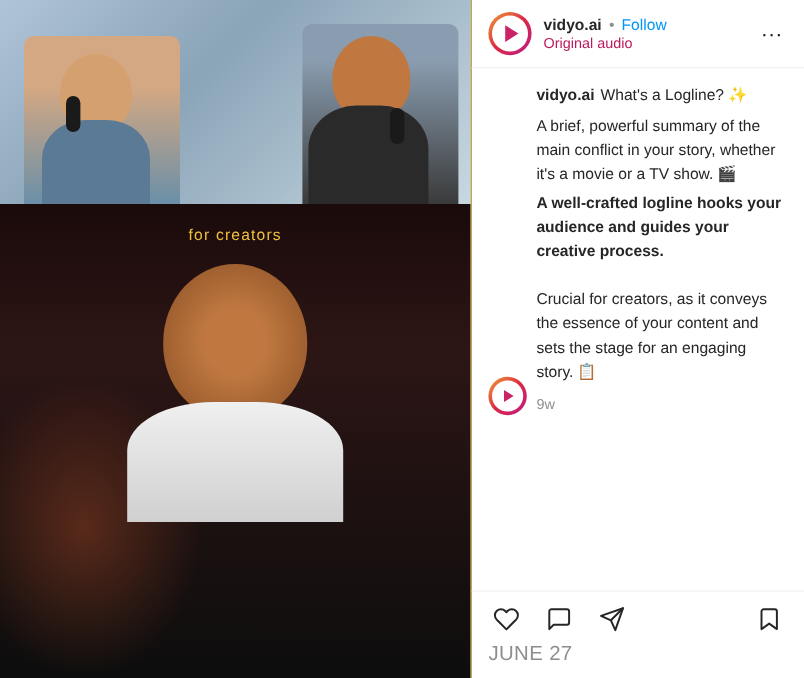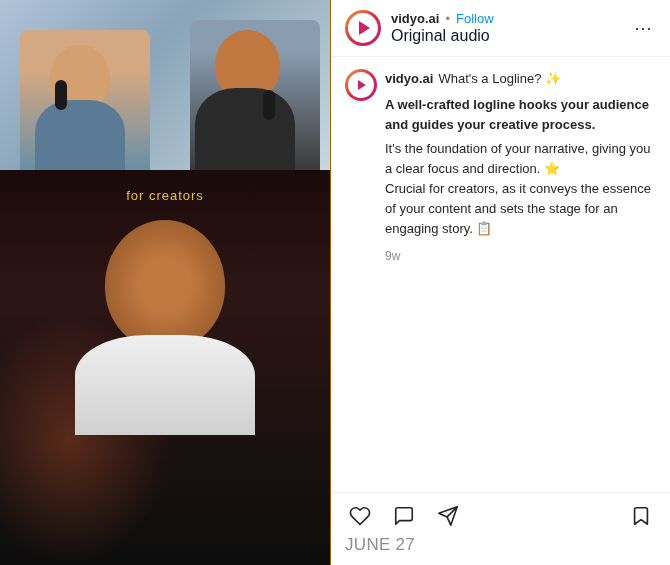--- a/index.html
+++ b/index.html
@@ -277,8 +277,8 @@
     }
 
     .original-audio {
-      font-size: 16px;
-      color: #0f172a;
+      font-size: 12px;
+      color: #be185d;
       margin-top: 1px;
     }
 

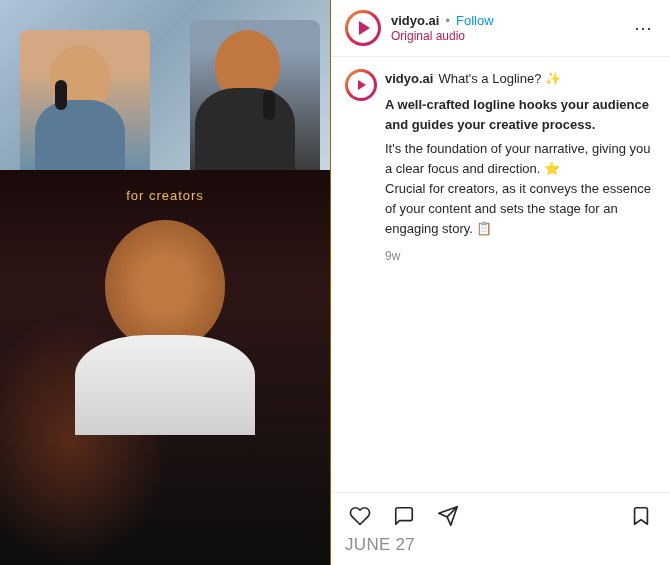--- a/index.html
+++ b/index.html
@@ -300,7 +300,7 @@
 
     .caption-header {
       display: flex;
-      align-items: flex-start;
+      align-items: flex-end;
       gap: 8px;
       margin-bottom: 8px;
     }

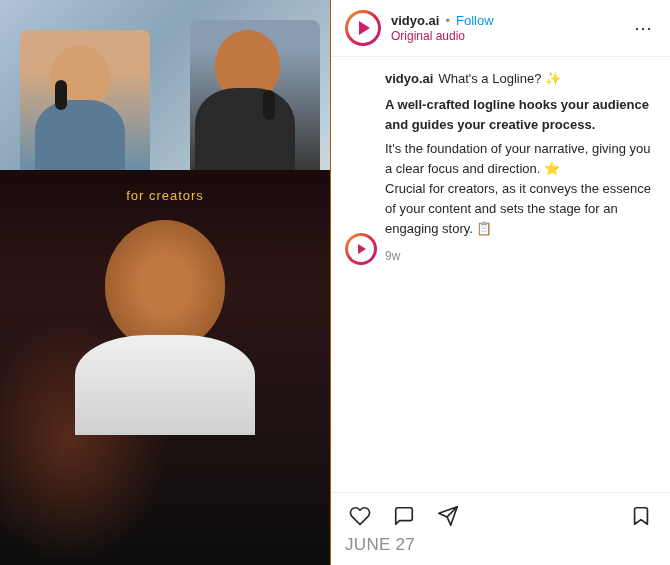--- a/index.html
+++ b/index.html
@@ -462,6 +462,7 @@
       <div class="caption-text-block">
         <span class="caption-username">vidyo.ai</span><span class="caption-main">What's a Logline? ✨</span>
         <div style="margin-top:6px; font-size:13px; line-height:1.55; color:#262626;">
+          <div>A brief, powerful summary of the main conflict in your story, whether it's a movie or a TV show. 🎬</div>
           <div style="margin-top:4px;font-weight:bold;">A well-crafted logline hooks your audience and guides your creative process.</div>
           <div style="margin-top:4px;">It's the foundation of your narrative, giving you a clear focus and direction. ⭐</div>
           <div style="margin-top:0;">Crucial for creators, as it conveys the essence of your content and sets the stage for an engaging story. 📋</div>

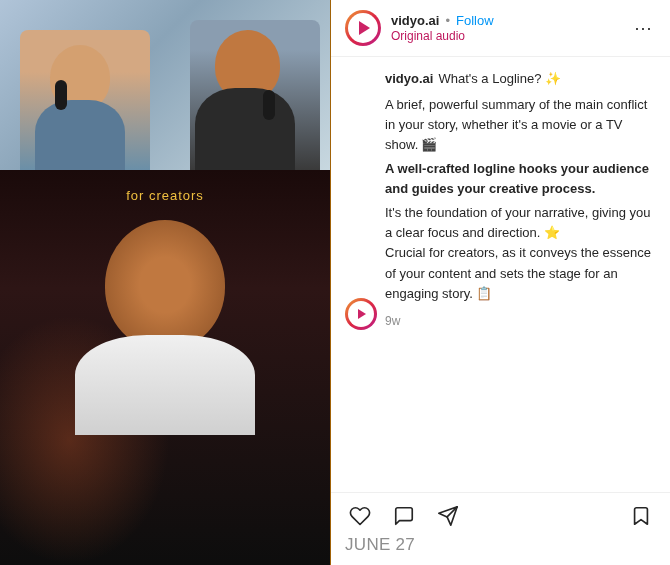--- a/index.html
+++ b/index.html
@@ -14,7 +14,7 @@
 
     
     .video-panel {
-      width: 330px;
+      width: 392px;
       height: 565px;
       position: relative;
       background: #bef264;

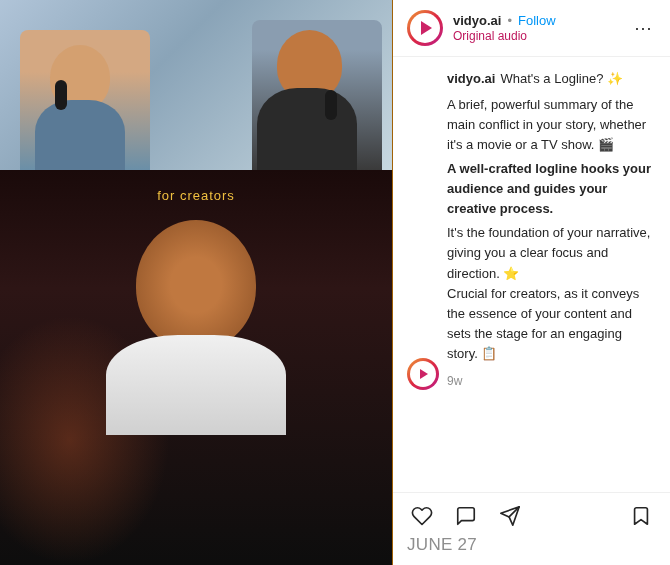--- a/index.html
+++ b/index.html
@@ -464,7 +464,6 @@
         <div style="margin-top:6px; font-size:13px; line-height:1.55; color:#262626;">
           <div>A brief, powerful summary of the main conflict in your story, whether it's a movie or a TV show. 🎬</div>
           <div style="margin-top:4px;font-weight:bold;">A well-crafted logline hooks your audience and guides your creative process.</div>
-          <div style="margin-top:4px;">It's the foundation of your narrative, giving you a clear focus and direction. ⭐</div>
           <div style="margin-top:0;">Crucial for creators, as it conveys the essence of your content and sets the stage for an engaging story. 📋</div>
         </div>
         <div class="time-ago">9w</div>

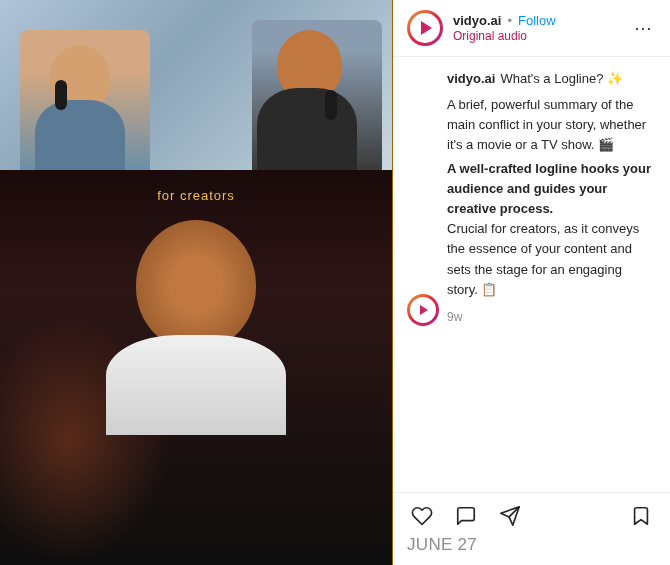--- a/index.html
+++ b/index.html
@@ -464,7 +464,7 @@
         <div style="margin-top:6px; font-size:13px; line-height:1.55; color:#262626;">
           <div>A brief, powerful summary of the main conflict in your story, whether it's a movie or a TV show. 🎬</div>
           <div style="margin-top:4px;font-weight:bold;">A well-crafted logline hooks your audience and guides your creative process.</div>
-          <div style="margin-top:0;">Crucial for creators, as it conveys the essence of your content and sets the stage for an engaging story. 📋</div>
+          <div style="margin-top:20px;">Crucial for creators, as it conveys the essence of your content and sets the stage for an engaging story. 📋</div>
         </div>
         <div class="time-ago">9w</div>
       </div>

